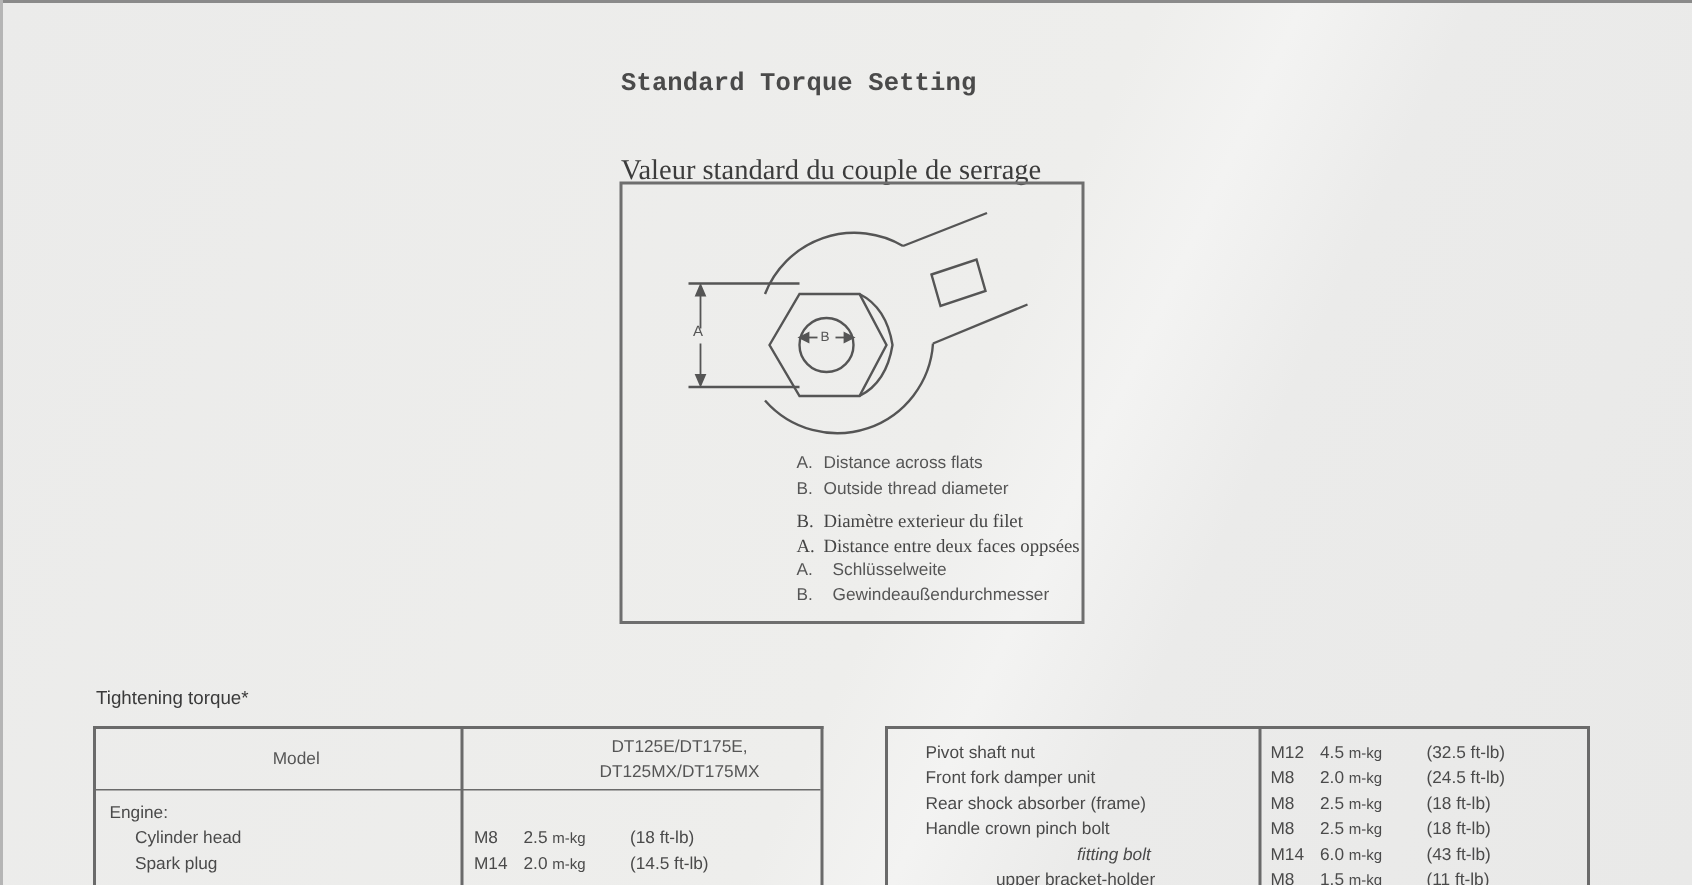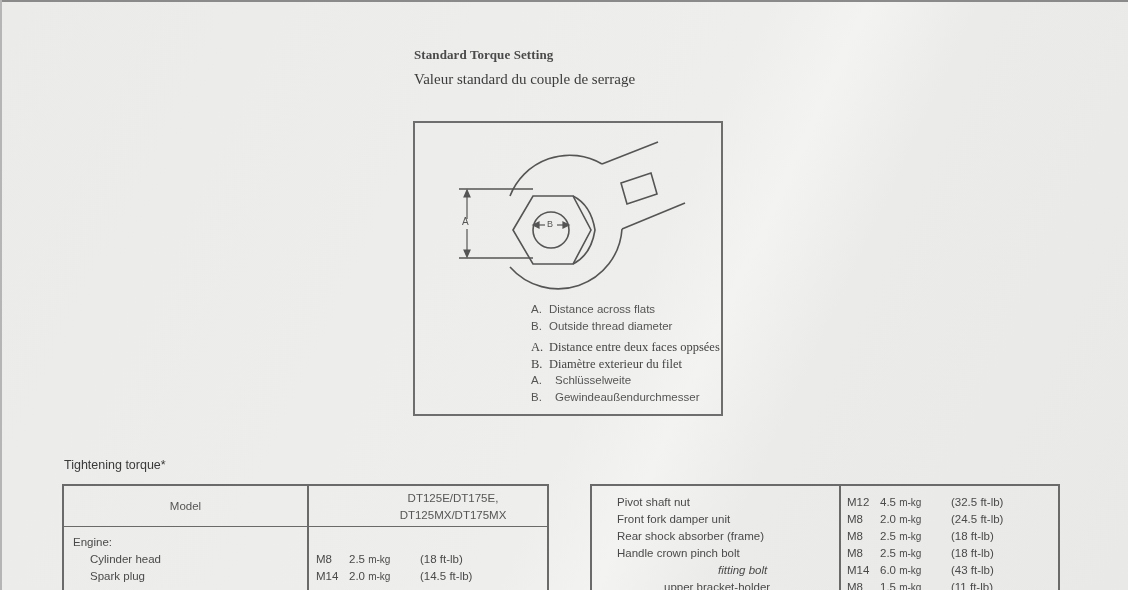--- a/index.html
+++ b/index.html
@@ -18,7 +18,7 @@
   .leftline { position: absolute; left: 0; top: 0; width: 2px; height: 590px; background: #b5b5b5; }
 
   .titles { position: absolute; left: 414px; top: 47px; }
-  .t-en { font-family: Liberation Serif, serif; font-weight: bold; font-size: 13px; color: #4a4a4a; height: 24px; letter-spacing: 0.1px; }
+  .t-en { font-family: Liberation Mono, monospace; font-weight: bold; font-size: 17px; color: #4a4a4a; height: 24px; letter-spacing: 0.1px; }
   .t-fr { font-family: "Liberation Serif", serif; font-size: 15px; color: #3c3c3c; height: 24px; }
   .t-de { font-family: "Liberation Sans", sans-serif; font-size: 13px; color: #444; height: 24px; }
 

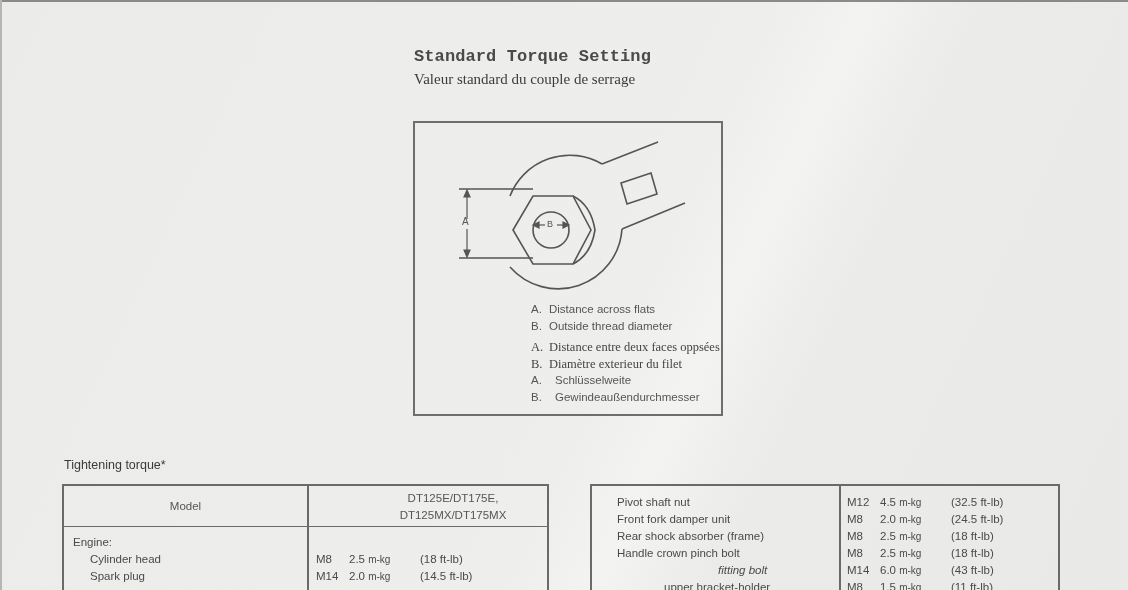--- a/index.html
+++ b/index.html
@@ -19,7 +19,7 @@
 
   .titles { position: absolute; left: 414px; top: 47px; }
   .t-en { font-family: Liberation Mono, monospace; font-weight: bold; font-size: 17px; color: #4a4a4a; height: 24px; letter-spacing: 0.1px; }
-  .t-fr { font-family: "Liberation Serif", serif; font-size: 15px; color: #3c3c3c; height: 24px; }
+  .t-fr { font-family: "Liberation Serif", serif; font-size: 19px; color: #3c3c3c; height: 24px; margin-top: 32px; }
   .t-de { font-family: "Liberation Sans", sans-serif; font-size: 13px; color: #444; height: 24px; }
 
   .figure {

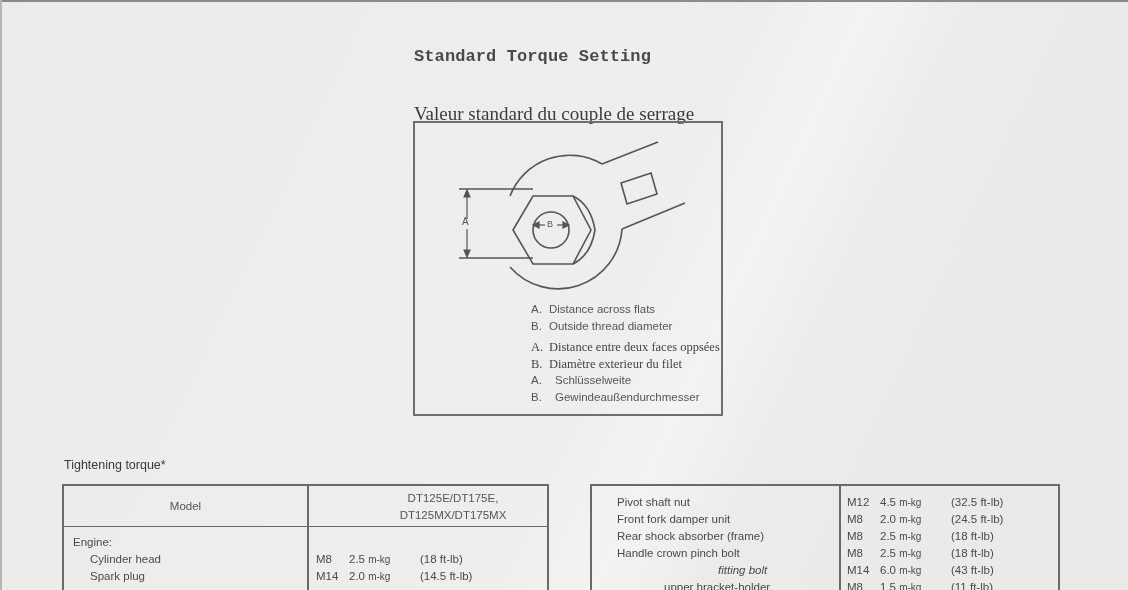--- a/index.html
+++ b/index.html
@@ -106,8 +106,8 @@
       <div class="row"><span class="k">A.</span><span>Distance across flats</span></div>
       <div class="row"><span class="k">B.</span><span>Outside thread diameter</span></div>
       <div class="gap"></div>
+      <div class="row fr"><span class="k">B.</span><span>Diamètre exterieur du filet</span></div>
       <div class="row fr"><span class="k">A.</span><span>Distance entre deux faces oppsées</span></div>
-      <div class="row fr"><span class="k">B.</span><span>Diamètre exterieur du filet</span></div>
       <div class="row"><span class="k" style="width:24px">A.</span><span>Schlüsselweite</span></div>
       <div class="row"><span class="k" style="width:24px">B.</span><span>Gewindeaußendurchmesser</span></div>
     </div>

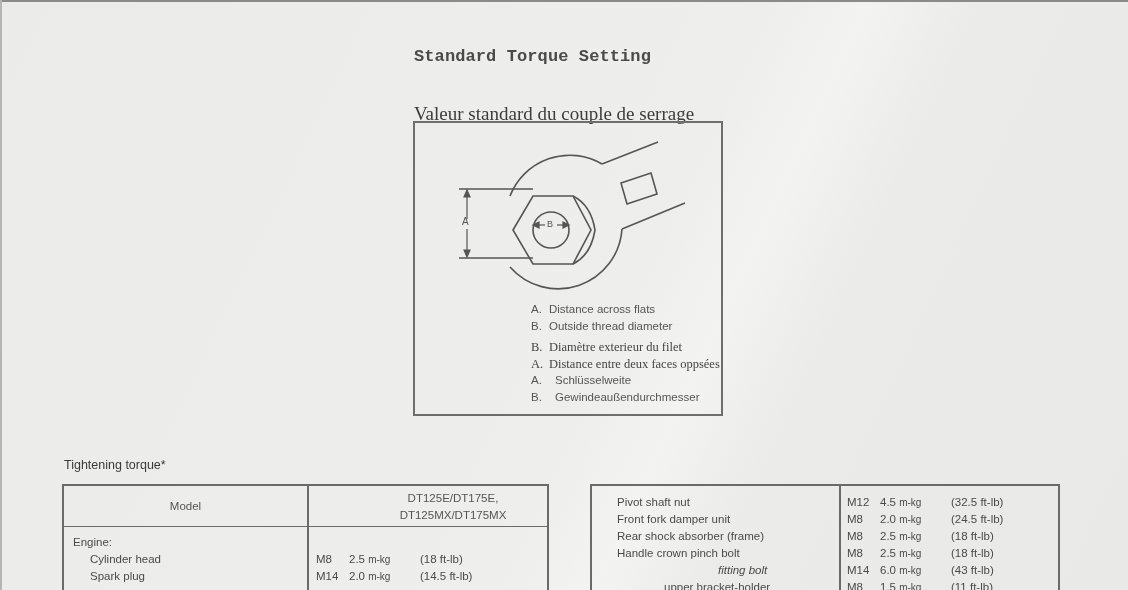--- a/index.html
+++ b/index.html
@@ -41,7 +41,7 @@
   }
   .tbl1 .vdiv { position: absolute; left: 243px; top: 0; width: 2px; height: 100%; background: #6a6a6a; }
   .tbl1 .hdiv { position: absolute; left: 0; top: 40px; width: 100%; height: 1px; background: #6a6a6a; }
-  .tbl1 .h-model { position: absolute; left: 0; top: 14px; width: 243px; text-align: center; font-size: 11.5px; color: #555; }
+  .tbl1 .h-model { position: absolute; left: 0; top: 14px; width: 243px; text-align: center; font-size: 11.5px; color: #555; padding-left: 12px; }
   .tbl1 .h-models { position: absolute; left: 245px; top: 4px; width: 240px; text-align: center; font-size: 11.5px; line-height: 17px; color: #555; padding-left: 24px; }
   .row1 { position: absolute; font-size: 11.5px; color: #4a4a4a; white-space: nowrap; }
   .lbl-indent { padding-left: 14px; }

